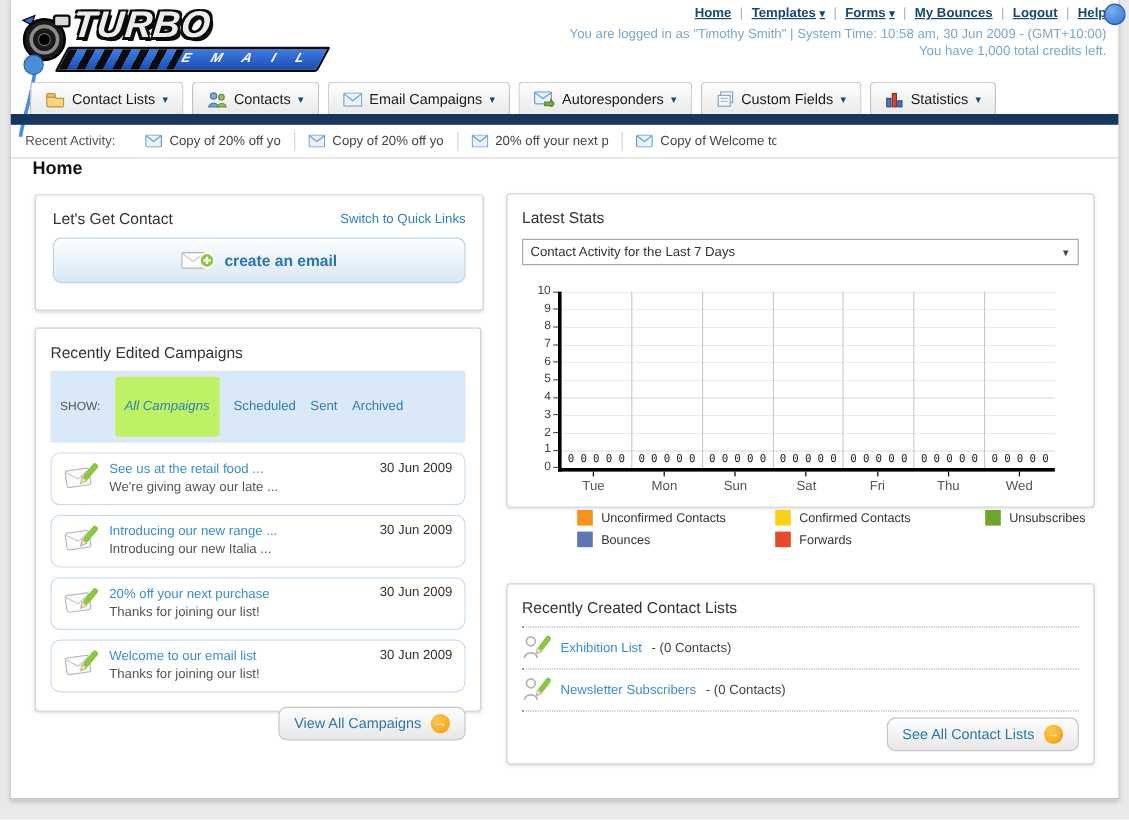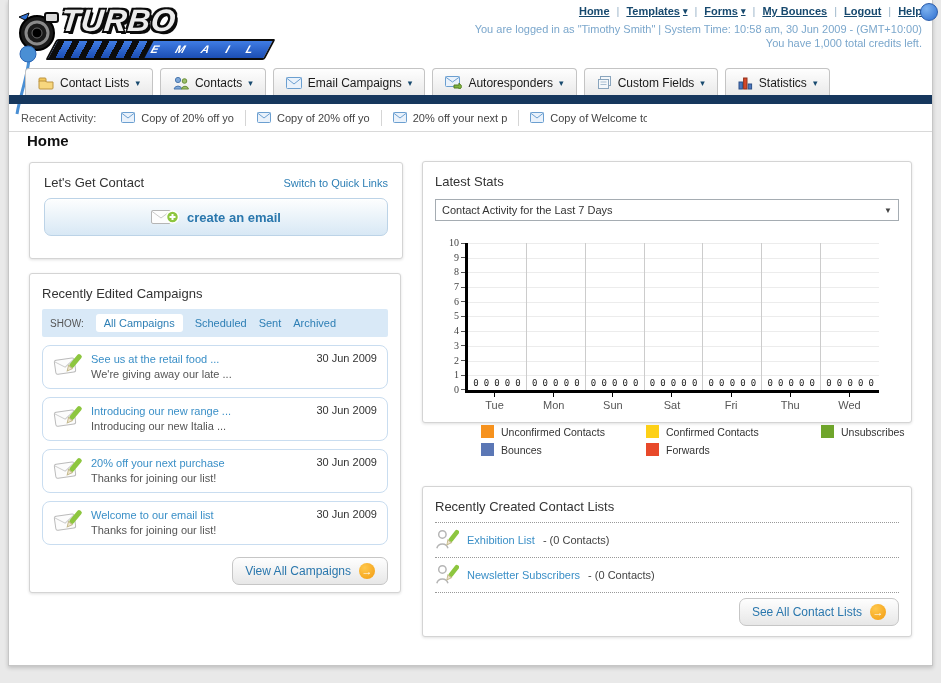--- a/index.html
+++ b/index.html
@@ -86,7 +86,7 @@
   .selectbox .dcaret{font-size:8px;color:#444;}
   .chart{display:flex;margin-top:22px;}
   .yaxis{width:30px;height:157px;display:flex;flex-direction:column;justify-content:space-between;
-    transform:translateY(-5px);font-family:Liberation Serif, serif;}
+    transform:translateY(-5px);}
   .ylab{display:flex;align-items:center;justify-content:flex-end;gap:2px;font-size:10px;color:#444;line-height:10px;}
   .ymark{display:inline-block;width:4px;height:1px;background:#555;}
   .plotcol{width:414px;}

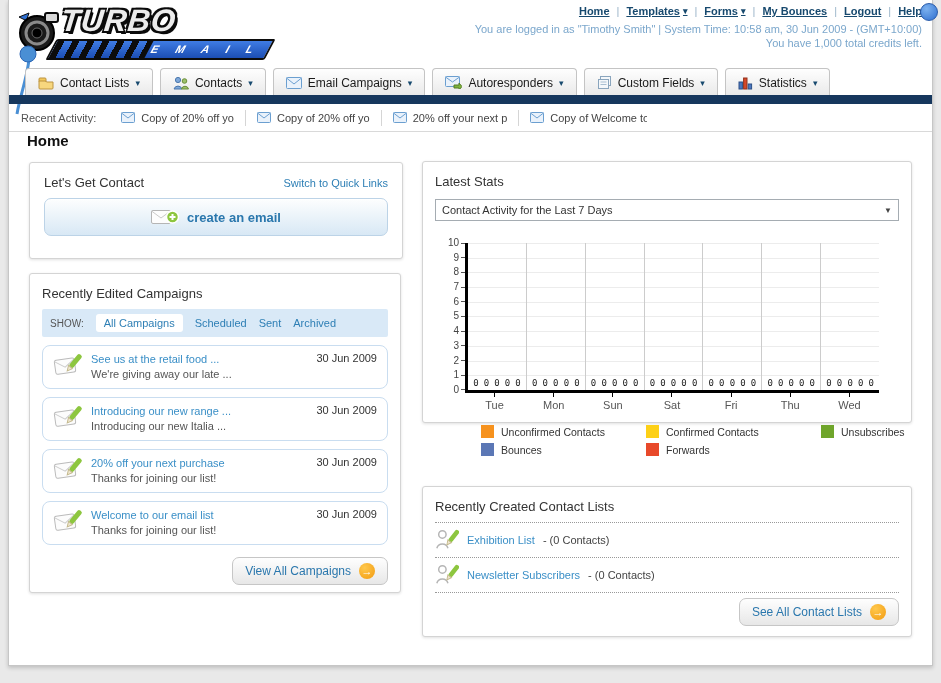--- a/index.html
+++ b/index.html
@@ -64,7 +64,7 @@
     font-size:11px;border-radius:2px;}
   .filterbar .show{font-size:10px;color:#555;}
   .filterbar a{color:#2e7fb5;text-decoration:none;cursor:pointer;}
-  .filterbar a.active{background:#ffffff;padding:3px 8px;border-radius:3px;}
+  .filterbar a.active{background:#bef264;padding:19px 8px;border-radius:3px;font-style:italic;}
   .campitem{display:flex;align-items:flex-start;gap:8px;border:1px solid #c9ddf0;border-radius:8px;
     padding:6px 10px;margin-top:8px;cursor:pointer;background:#fff;}
   .campitem .ctext{display:flex;flex-direction:column;font-size:11px;line-height:15px;}

